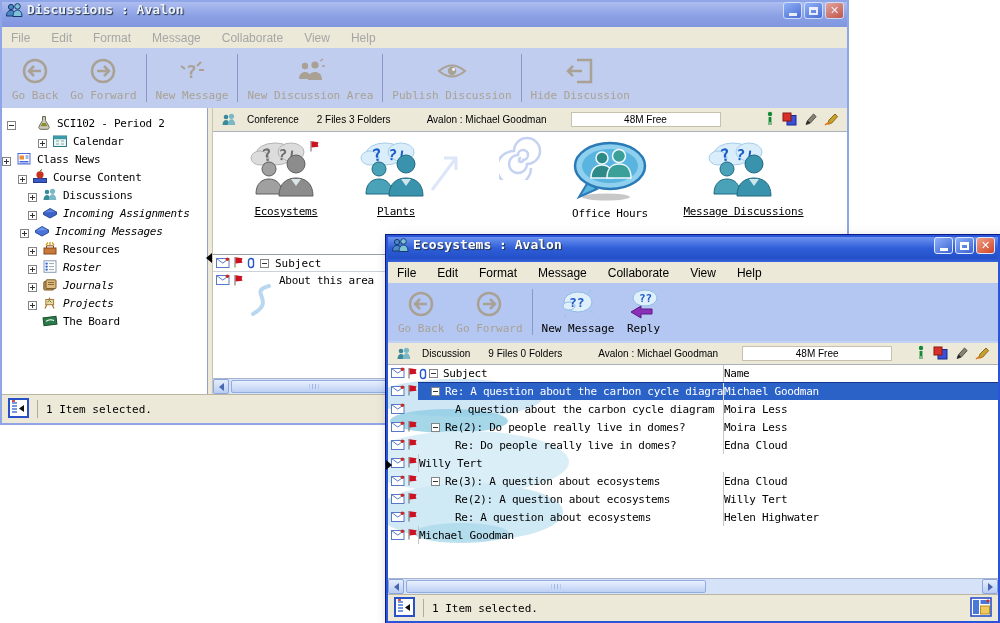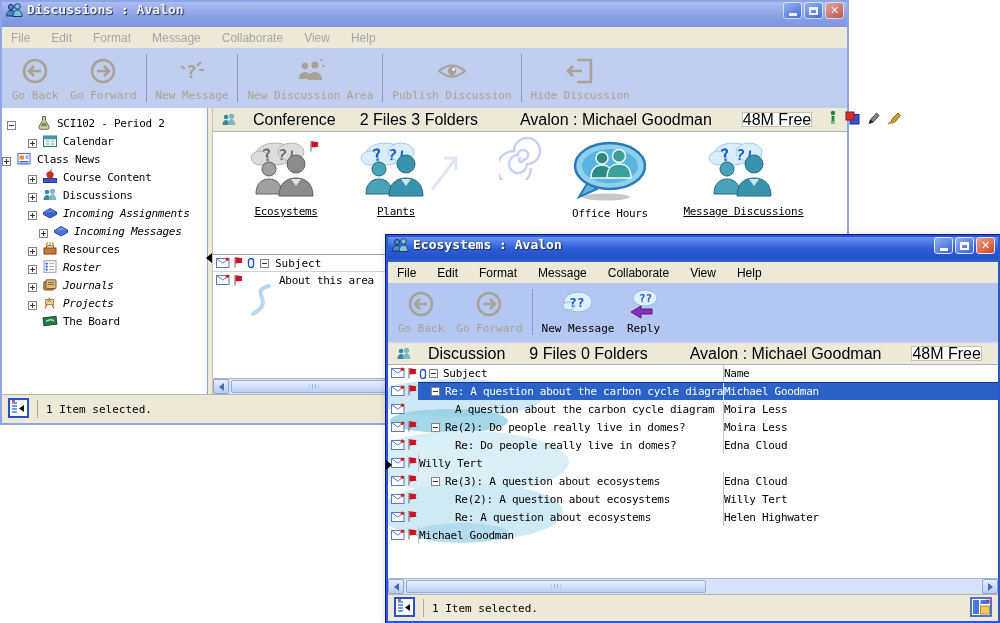--- a/index.html
+++ b/index.html
@@ -58,7 +58,7 @@
 
   .rightpane{flex:1;display:flex;flex-direction:column;min-width:0;background:#fff}
   .infobar{height:24px;flex:0 0 24px;background:#ece9d8;border-bottom:1px solid #aab0bc;display:flex;align-items:center;
-           padding:3px 8px;font-size:16px;gap:8px;white-space:nowrap}
+           padding:3px 8px;font-size:10px;gap:2px;white-space:nowrap}
   .infobar .kind{margin:0 16px 0 8px}
   .infobar .account{margin-left:34px}
   .freebox{margin-left:22px;width:150px;height:15px;background:#fff;border:1px solid #c6c2ae;display:flex;align-items:center;justify-content:center}

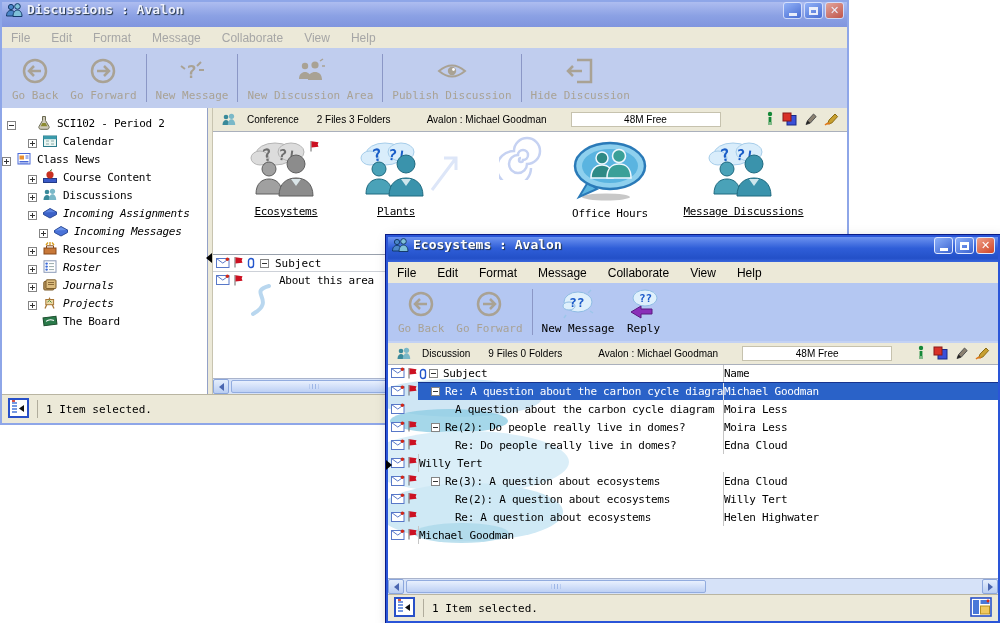--- a/index.html
+++ b/index.html
@@ -224,7 +224,7 @@
             </span>
             <span class="lbl mono">SCI102 - Period 2</span>
           </div>
-          <div class="trow" style="padding-left: 26px;">
+          <div class="trow" style="padding-left: 36px;">
             <span class="pmbox plus"></span>
             <span class="ticon16">
               <svg width="16" height="15" viewBox="0 0 16 15" xmlns="http://www.w3.org/2000/svg">

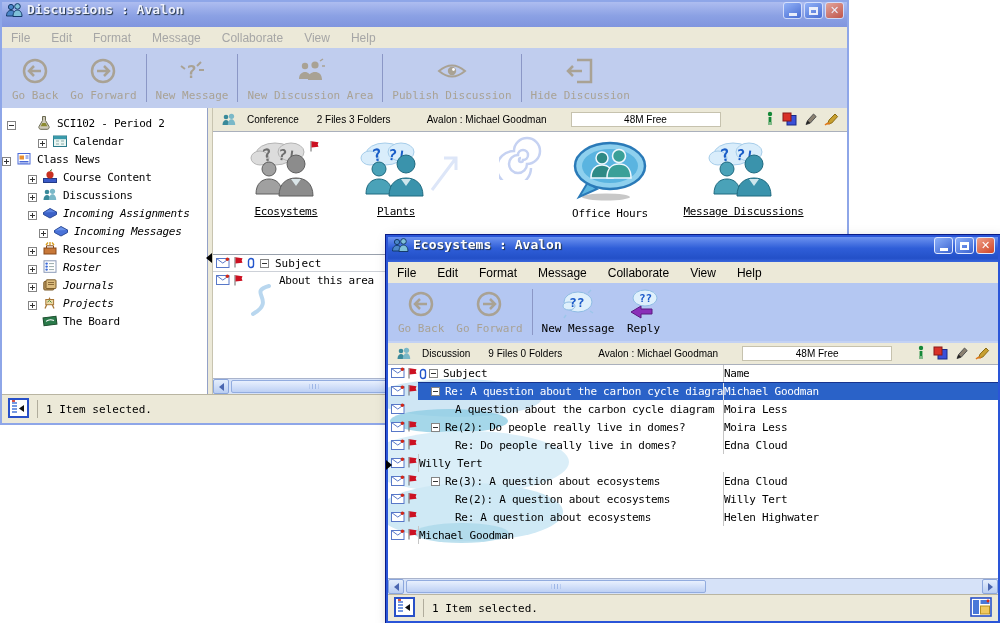--- a/index.html
+++ b/index.html
@@ -246,7 +246,7 @@
             </span>
             <span class="lbl mono">Class News</span>
           </div>
-          <div class="trow" style="padding-left: 26px;">
+          <div class="trow" style="padding-left: 16px;">
             <span class="pmbox plus"></span>
             <span class="ticon16">
               <svg width="16" height="15" viewBox="0 0 16 15" xmlns="http://www.w3.org/2000/svg">

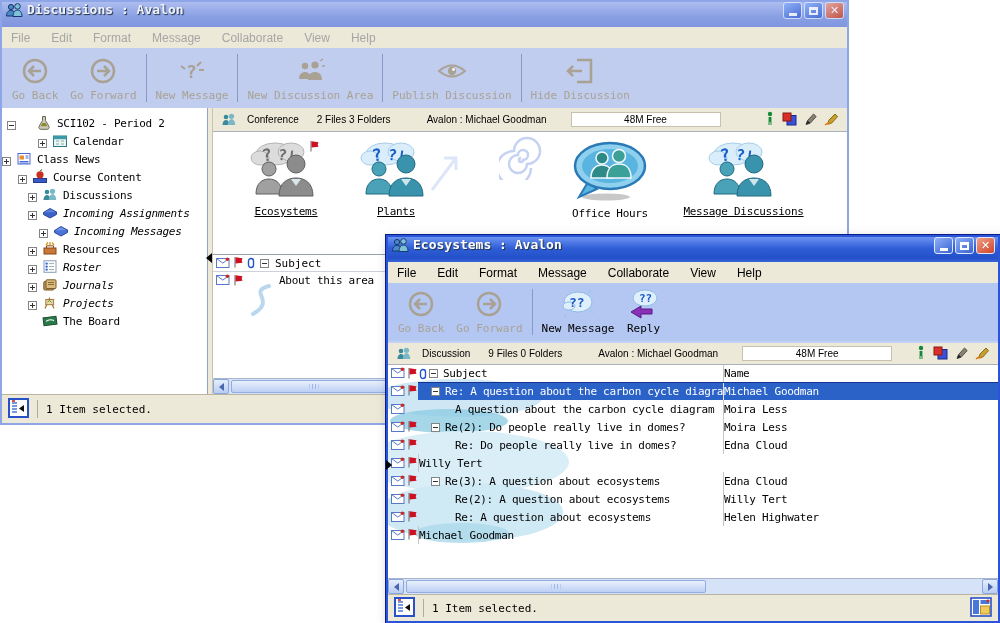--- a/index.html
+++ b/index.html
@@ -279,7 +279,7 @@
             </span>
             <span class="lbl mono it">Incoming Assignments</span>
           </div>
-          <div class="trow" style="padding-left: 37px;">
+          <div class="trow" style="padding-left: 18px;">
             <span class="pmbox plus"></span>
             <span class="ticon16">
               <svg width="16" height="15" viewBox="0 0 16 15" xmlns="http://www.w3.org/2000/svg">

